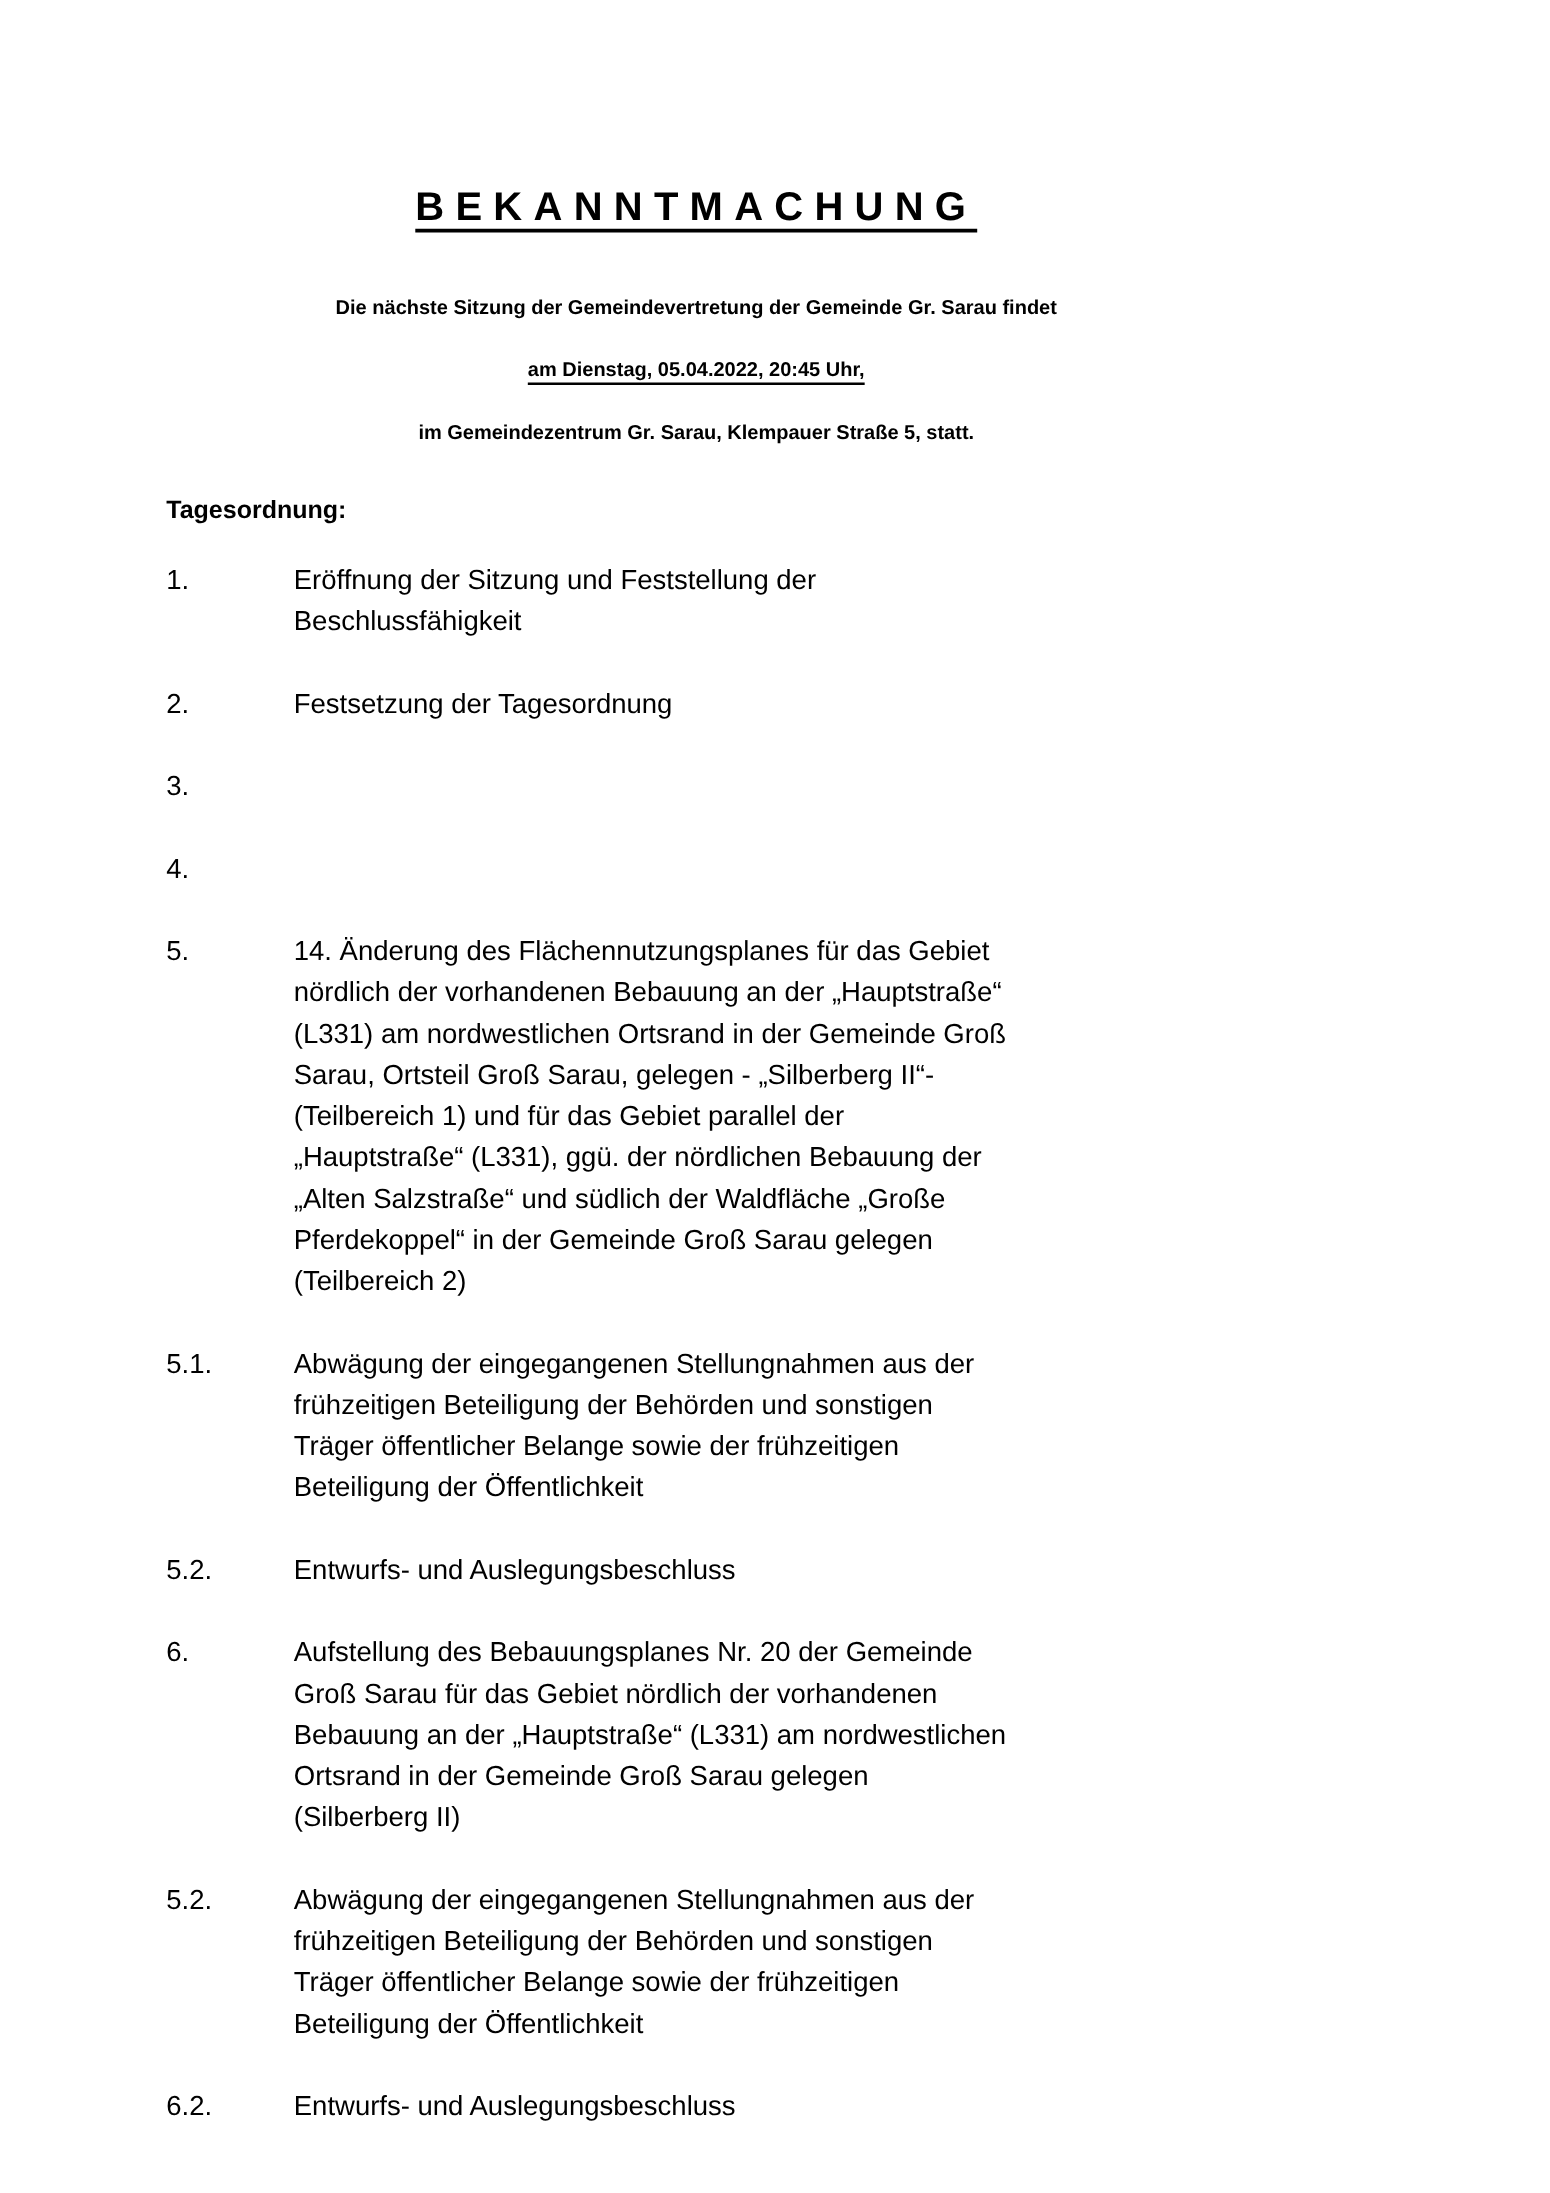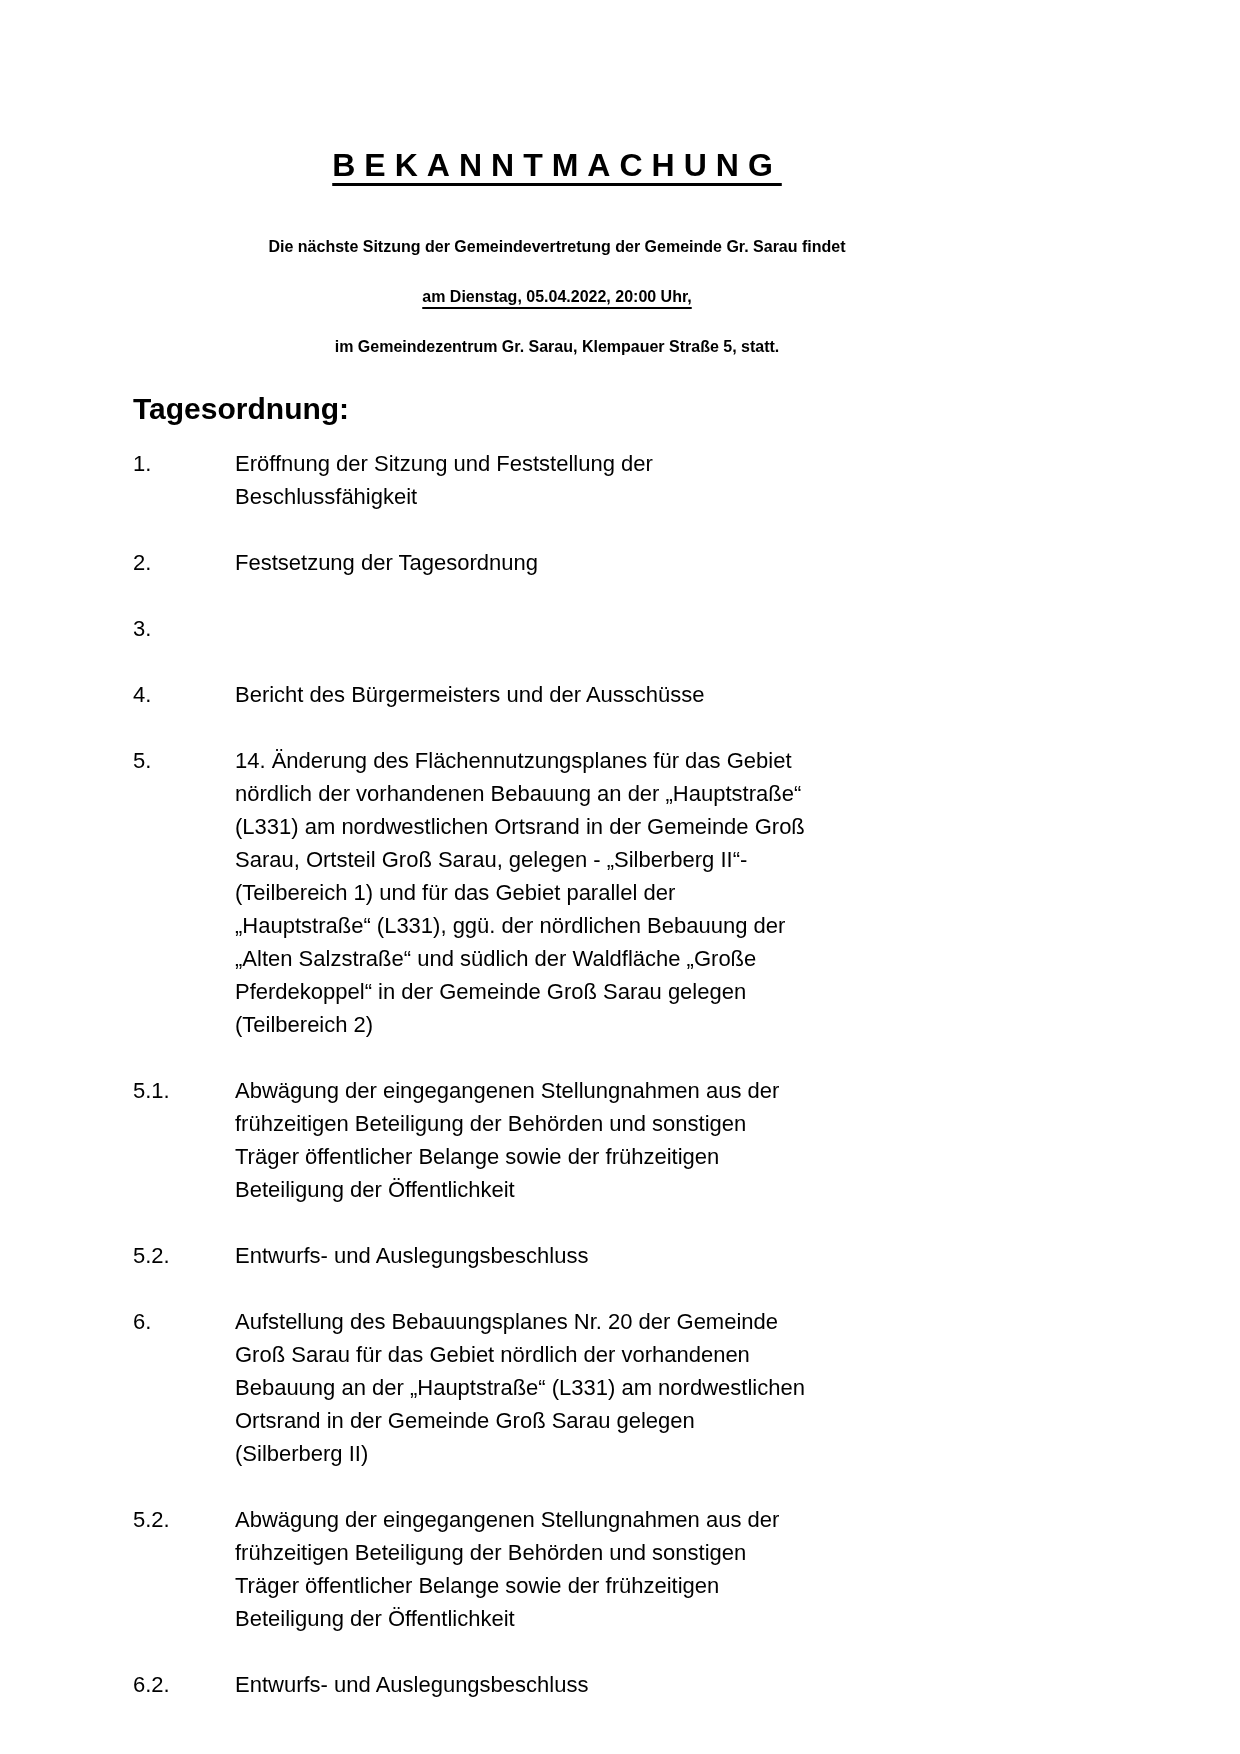--- a/index.html
+++ b/index.html
@@ -78,7 +78,7 @@
   <h1 class="doc-title"><span class="underlined">BEKANNTMACHUNG</span></h1>
 
   <p class="intro-line">Die nächste Sitzung der Gemeindevertretung der Gemeinde Gr. Sarau findet</p>
-  <p class="intro-line underlined">am Dienstag, 05.04.2022, 20:00 Uhr,</p>
+  <p class="intro-line underlined">am Dienstag, 05.04.2022, 20:45 Uhr,</p>
   <p class="intro-line">im Gemeindezentrum Gr. Sarau, Klempauer Straße 5, statt.</p>
 
   <p class="agenda-heading">Tagesordnung:</p>

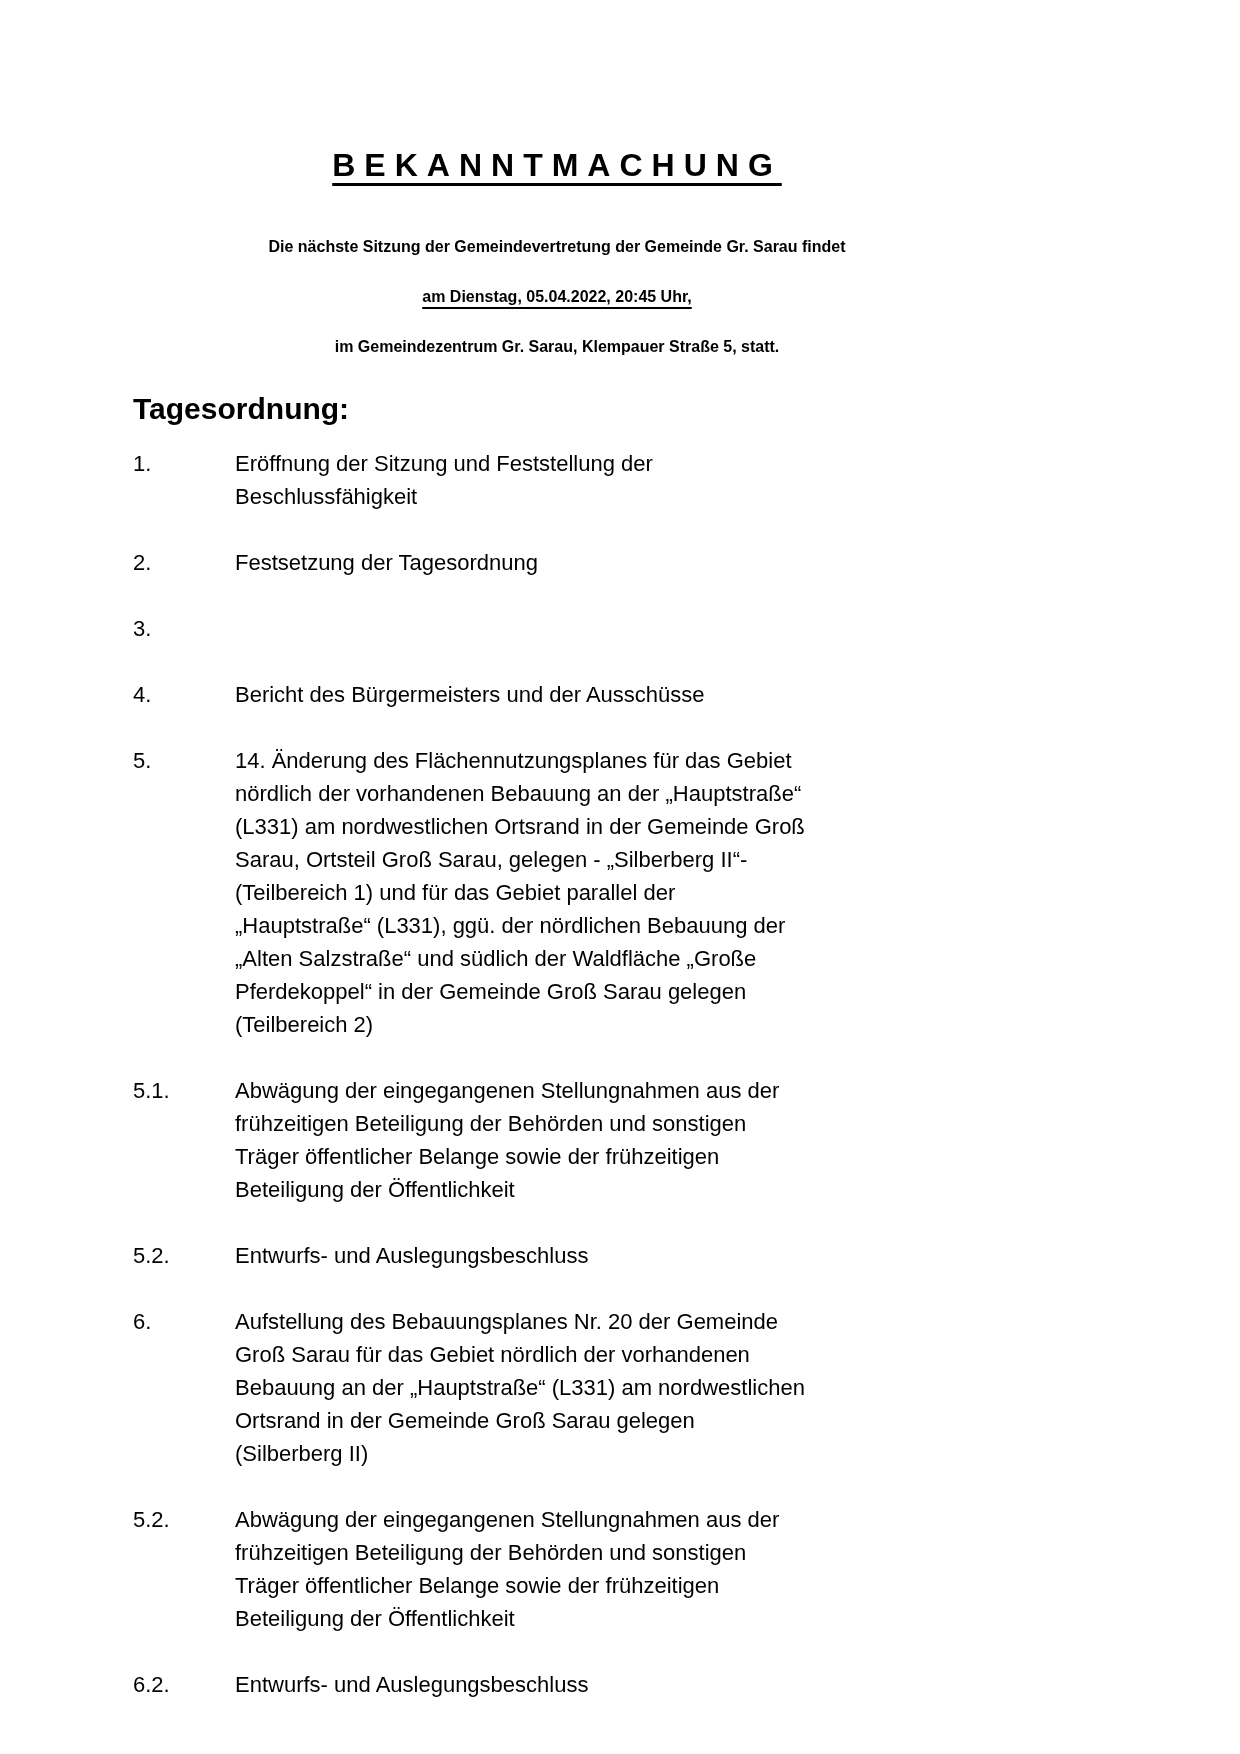--- a/index.html
+++ b/index.html
@@ -47,7 +47,7 @@
   }
   .agenda-heading {
     margin: 29px 0 22px 0;
-    font-size: 30px;
+    font-size: 20px;
     line-height: 33px;
     font-weight: bold;
     text-align: left;

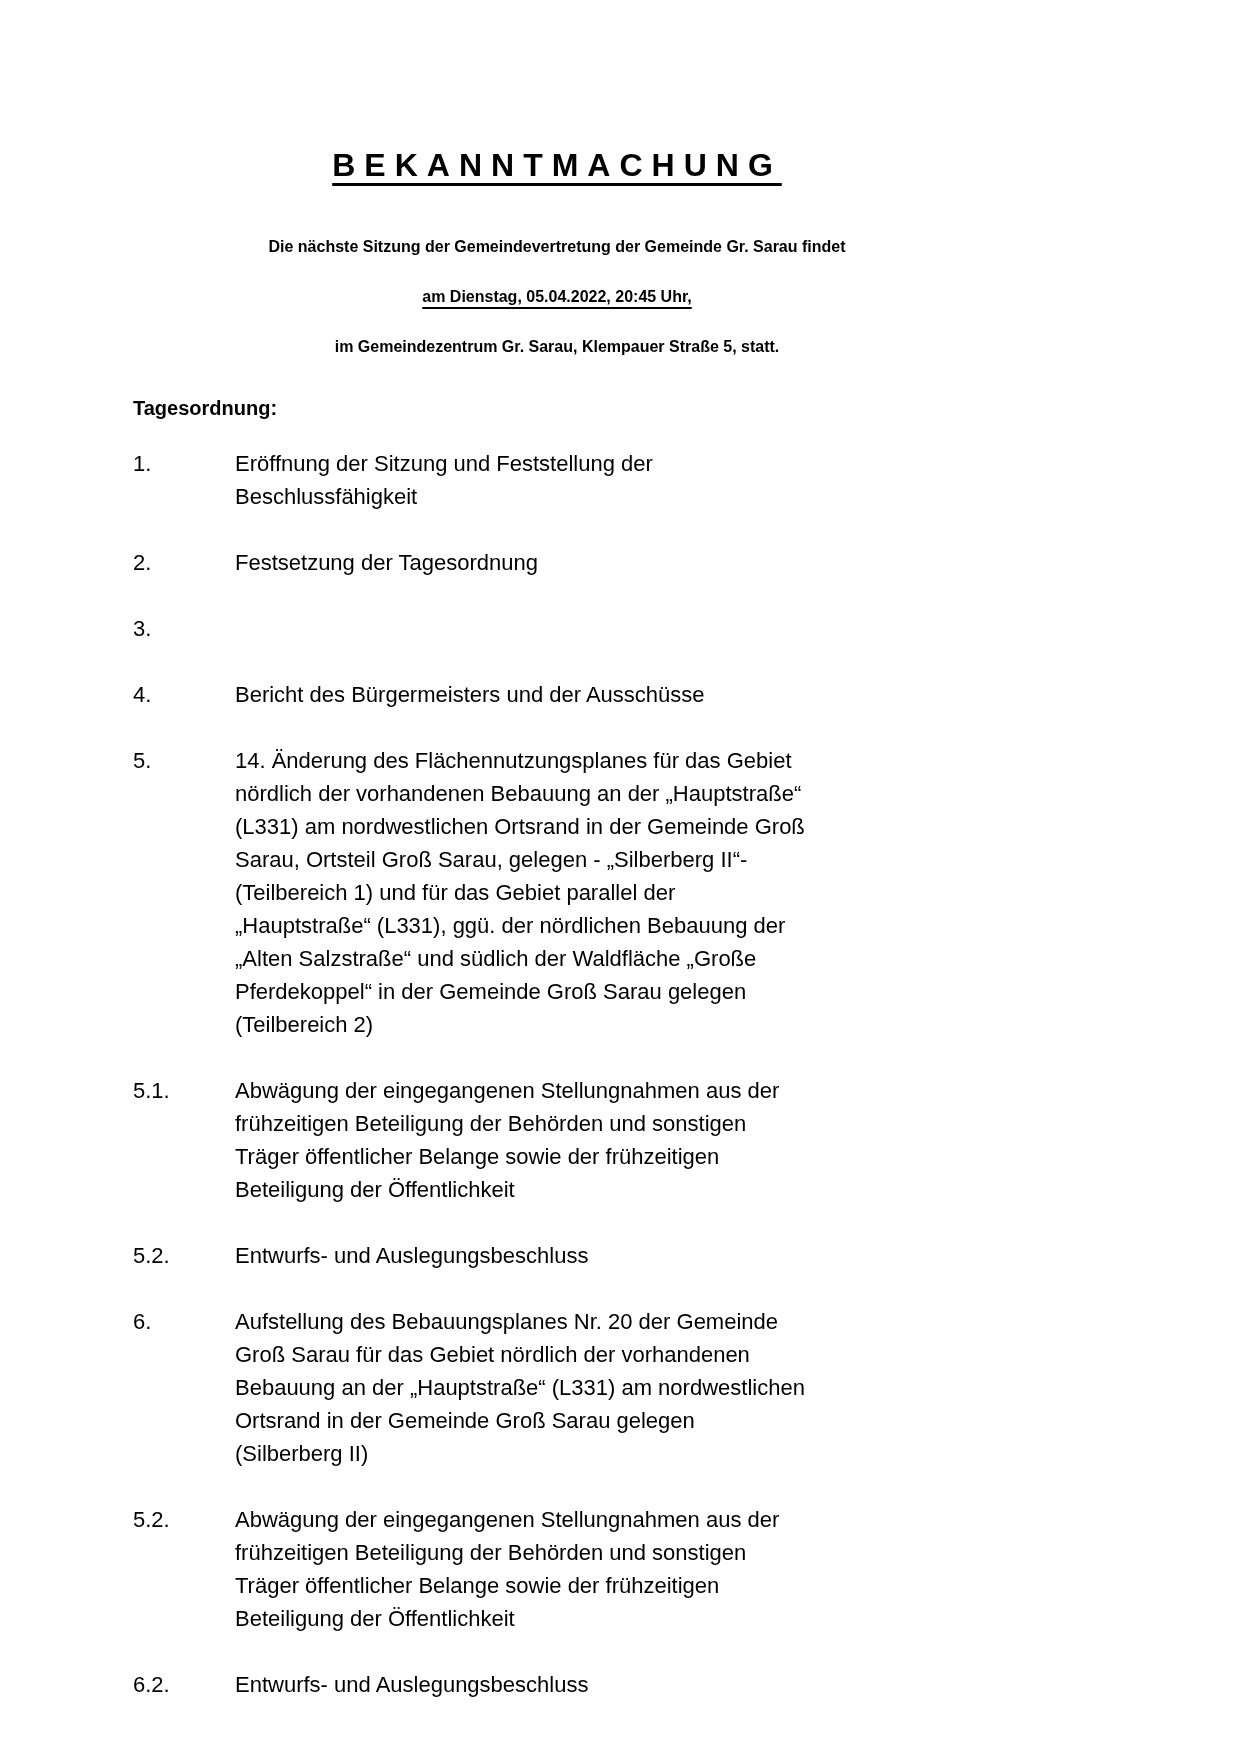--- a/index.html
+++ b/index.html
@@ -102,7 +102,6 @@
 
     <div class="agenda-row">
       <span class="agenda-num">4.</span>
-      <span class="agenda-text">Bericht des Bürgermeisters und der Ausschüsse</span>
     </div>
 
     <div class="agenda-row">

